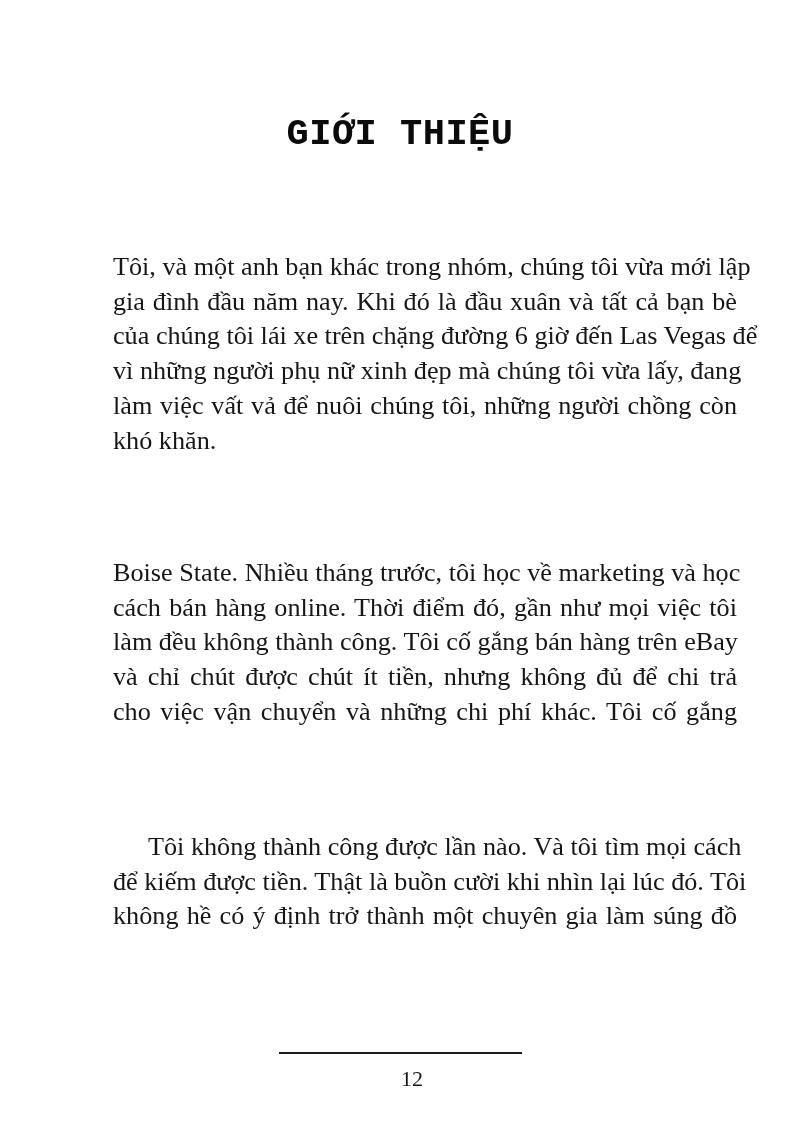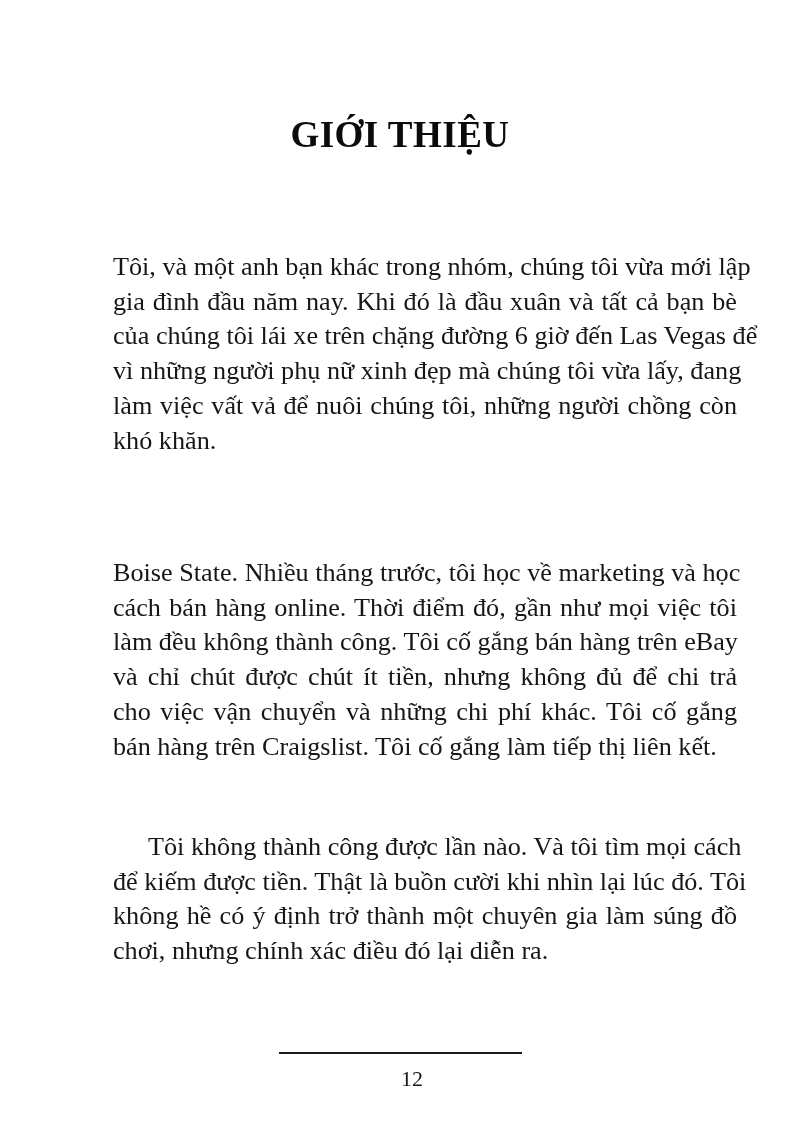--- a/index.html
+++ b/index.html
@@ -20,7 +20,7 @@
       left: 0;
       width: 800px;
       text-align: center;
-      font-family: Liberation Serif, serif;
+      font-family: Liberation Mono, monospace;
       font-weight: bold;
       font-size: 37px;
       letter-spacing: 0.5px;

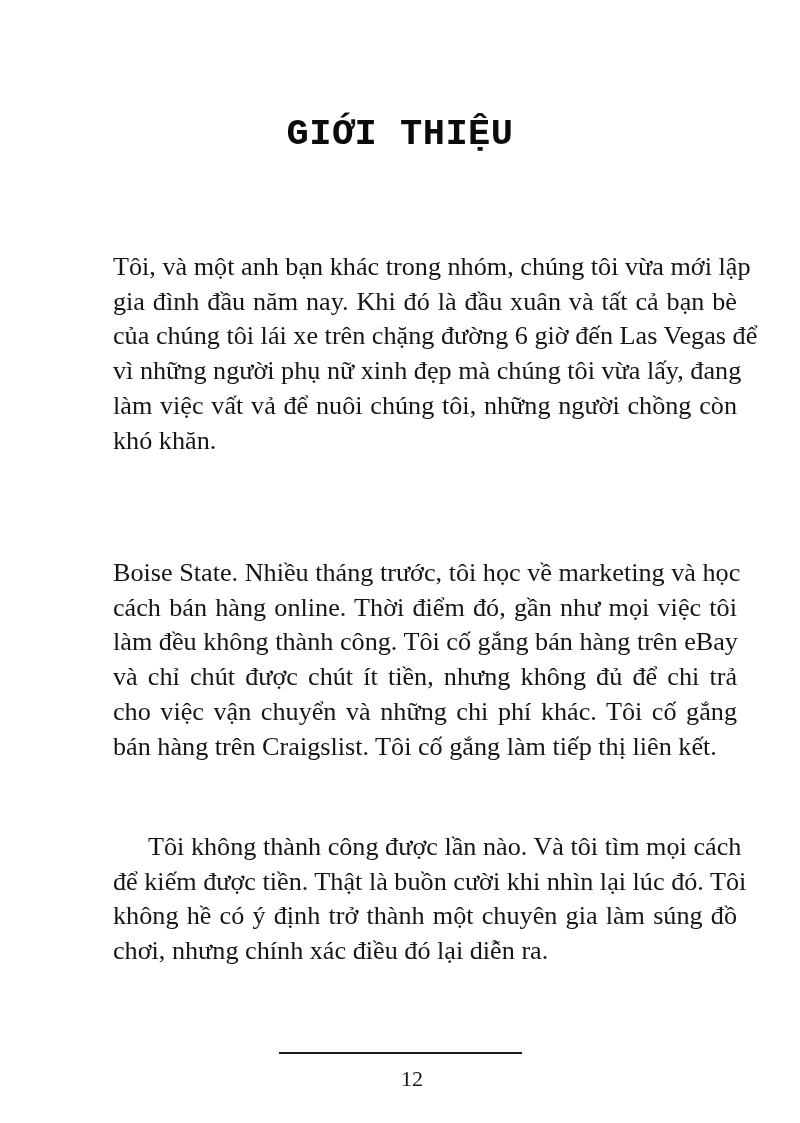--- a/index.html
+++ b/index.html
@@ -92,7 +92,6 @@
   <span class="line">làm đều không thành công. Tôi cố gắng bán hàng trên eBay</span>
   <span class="line">và chỉ chút được chút ít tiền, nhưng không đủ để chi trả</span>
   <span class="line">cho việc vận chuyển và những chi phí khác. Tôi cố gắng</span>
-  <span class="line last">bán hàng trên Craigslist. Tôi cố gắng làm tiếp thị liên kết.</span>
 </div>
 
 <div class="body-text" id="para-3">

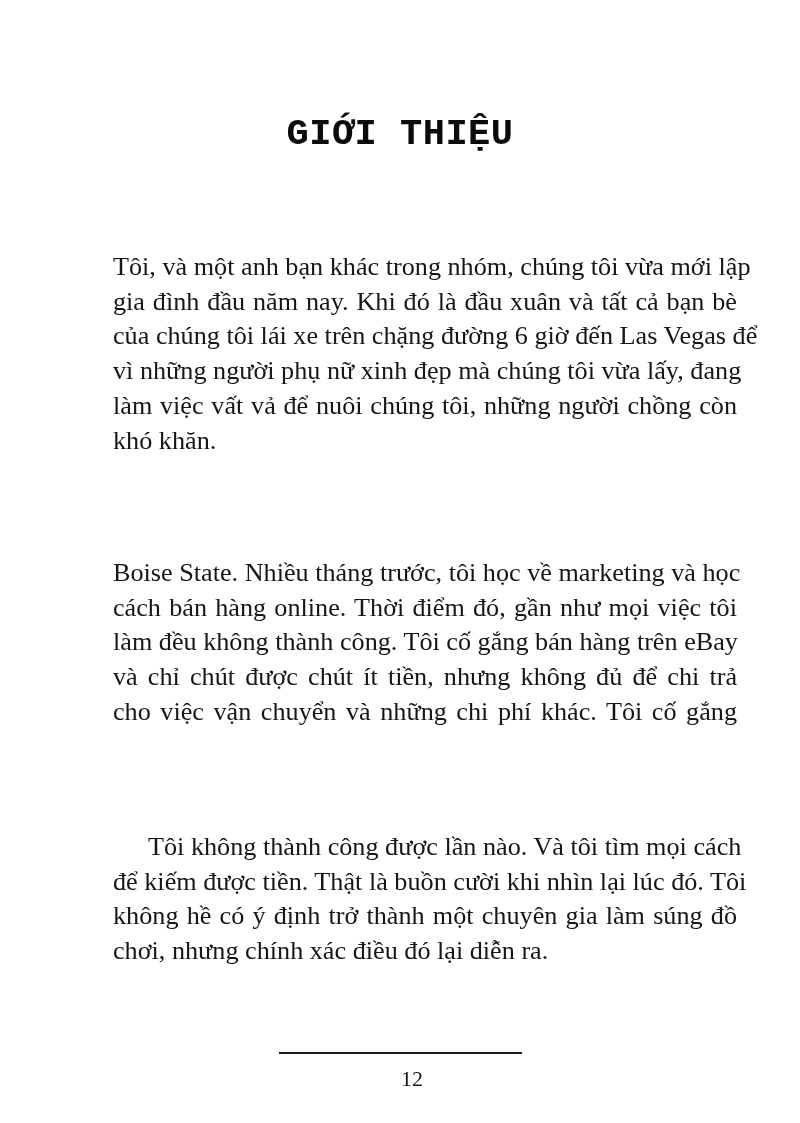--- a/index.html
+++ b/index.html
@@ -98,7 +98,6 @@
   <span class="line indent">Tôi không thành công được lần nào. Và tôi tìm mọi cách</span>
   <span class="line">để kiếm được tiền. Thật là buồn cười khi nhìn lại lúc đó. Tôi</span>
   <span class="line">không hề có ý định trở thành một chuyên gia làm súng đồ</span>
-  <span class="line last">chơi, nhưng chính xác điều đó lại diễn ra.</span>
 </div>
 
 <div class="footer-rule"></div>

